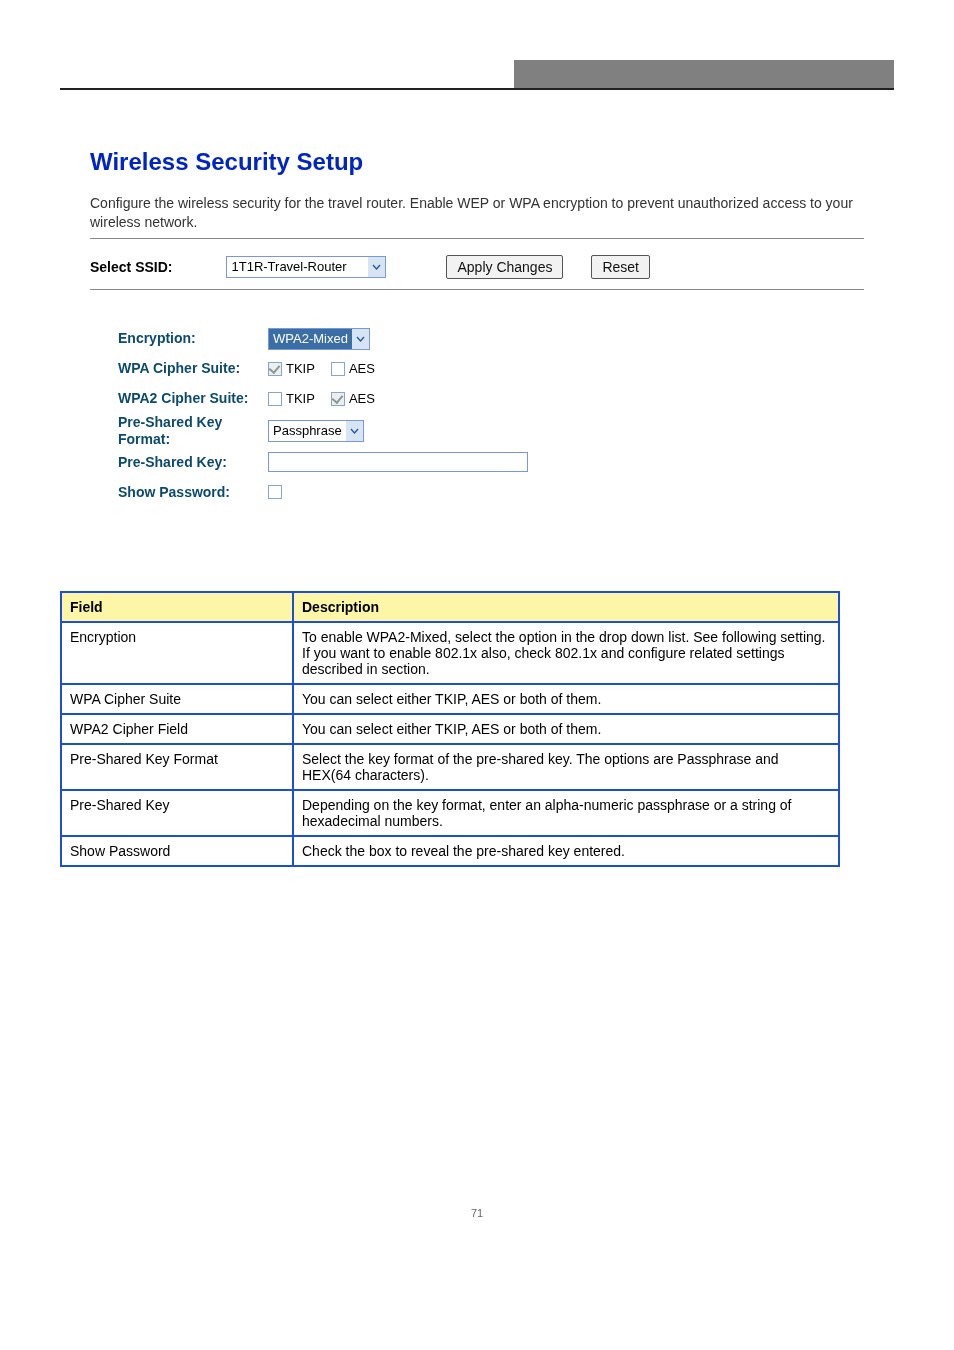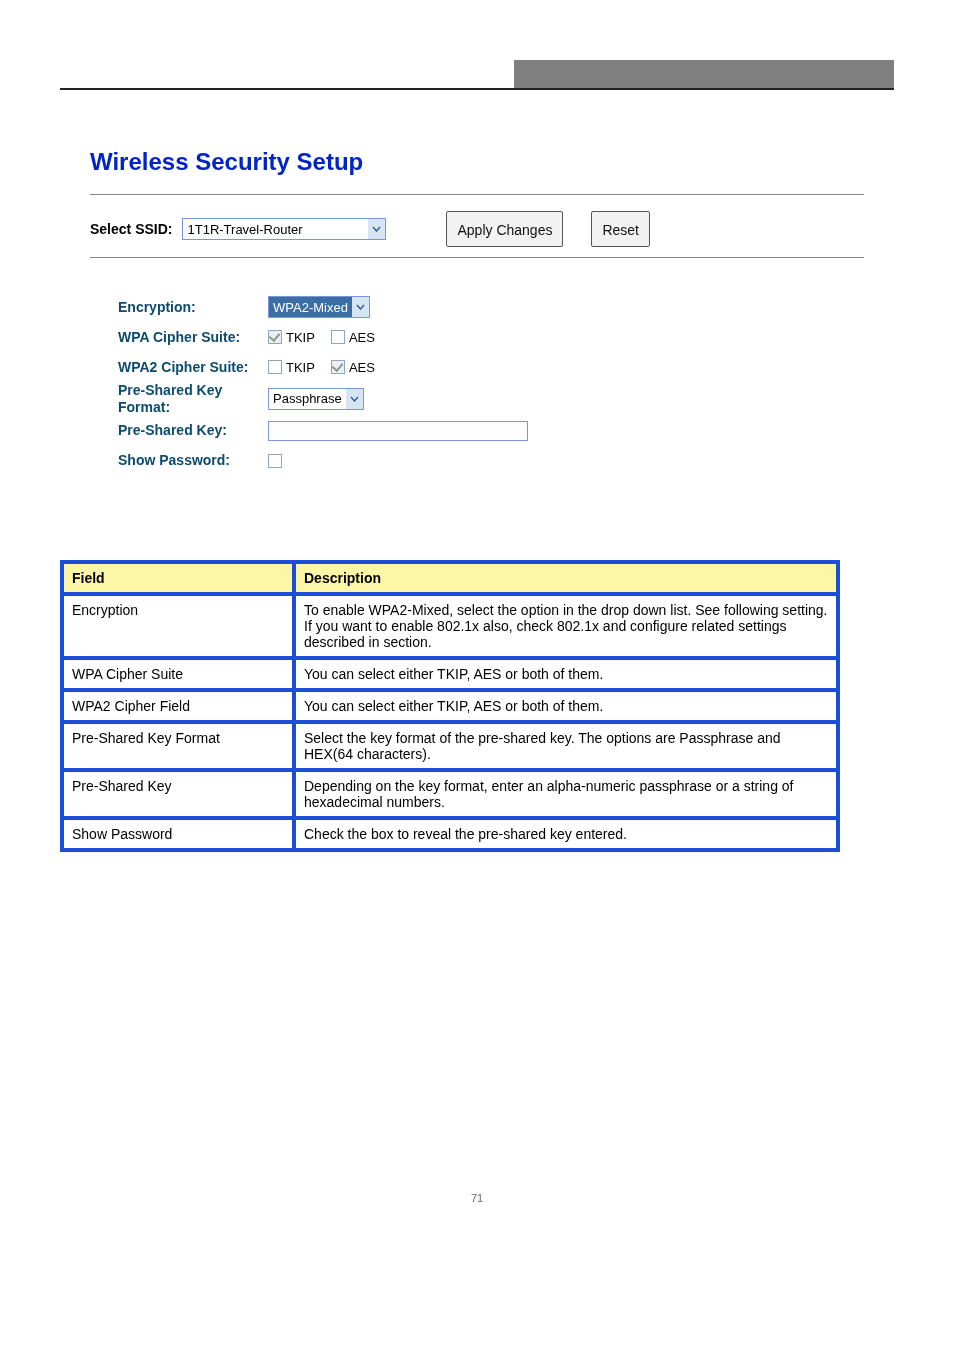--- a/index.html
+++ b/index.html
@@ -190,6 +190,7 @@
 
   <div class="content-card">
     <h1 class="card-title">Wireless Security Setup</h1>
+    <p class="card-desc">Configure the wireless security for the travel router. Enable WEP or WPA encryption to prevent unauthorized access to your wireless network.</p>
     <hr class="card-hr">
 
     <div class="ssid-row">

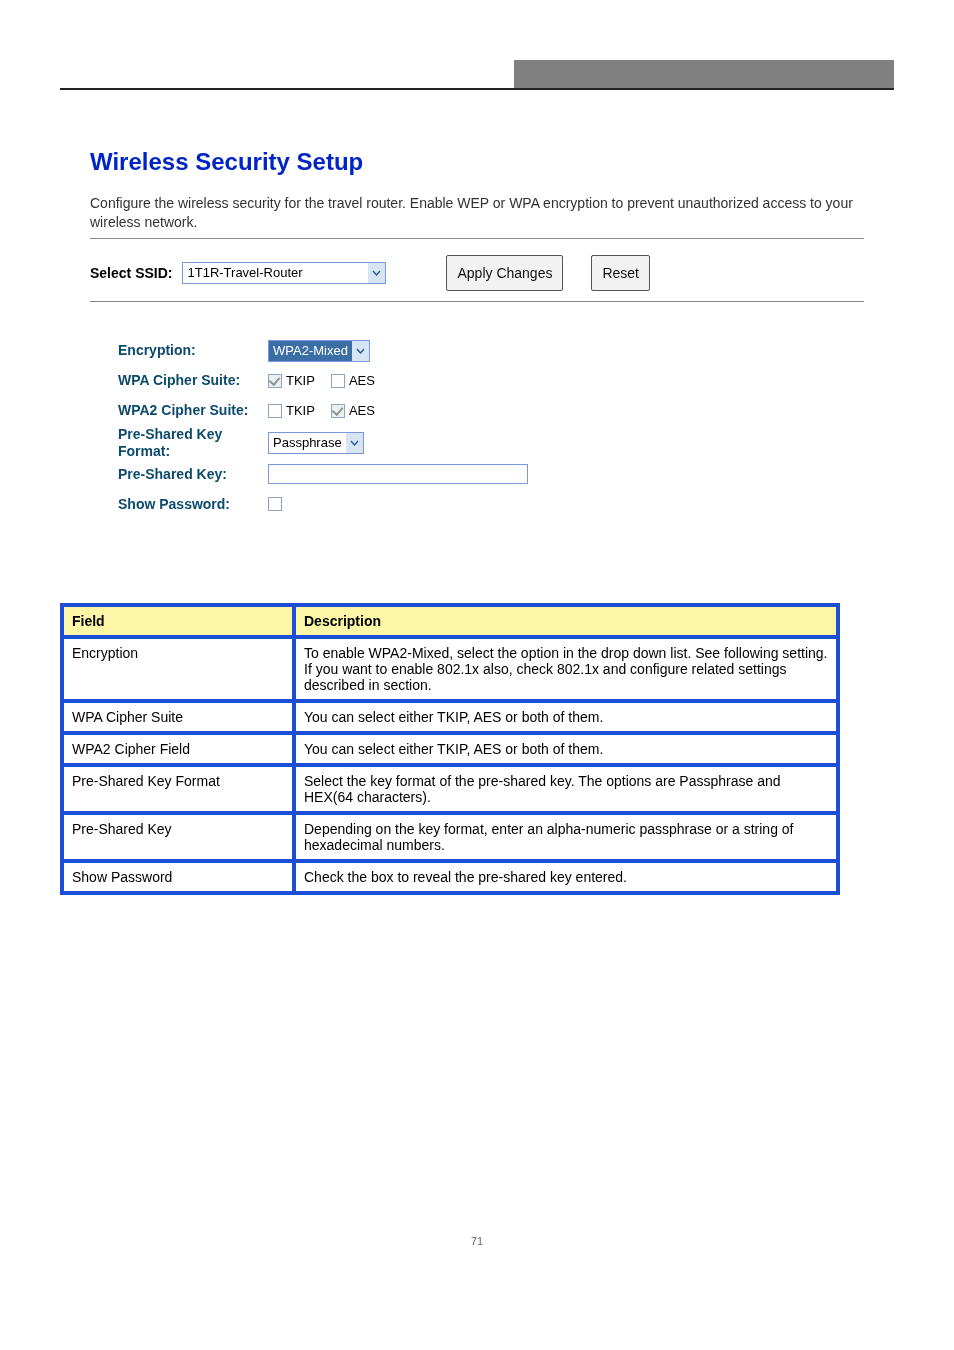--- a/index.html
+++ b/index.html
@@ -196,7 +196,7 @@
     <div class="ssid-row">
       <span class="label-bold">Select SSID:</span>
 
-      <span class="select-outer" style="width:204px;">
+      <span class="select-outer" style="width:160px;margin-left:44px;">
         <span class="select-text" style="flex:1;">1T1R-Travel-Router</span>
         <span class="caret">
           <svg width="9" height="6">

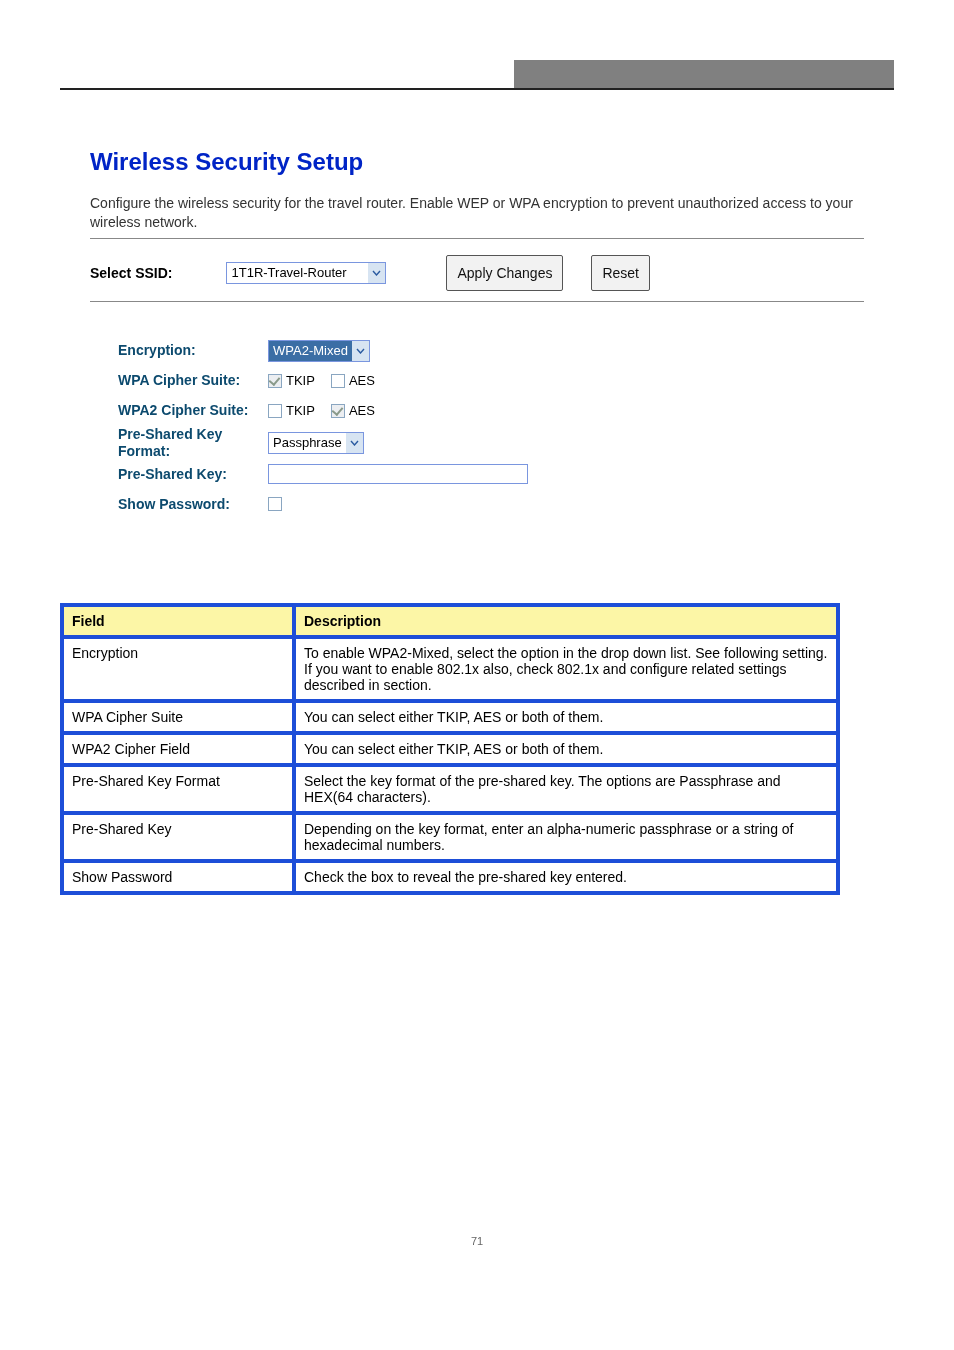--- a/index.html
+++ b/index.html
@@ -92,7 +92,7 @@
   .btn {
     border: 1px solid #555;
     background: #f2f2f2;
-    height: 36px;
+    height: 24px;
     padding: 1px 10px 0 10px;
     font-size: 14px;
     color: #111;

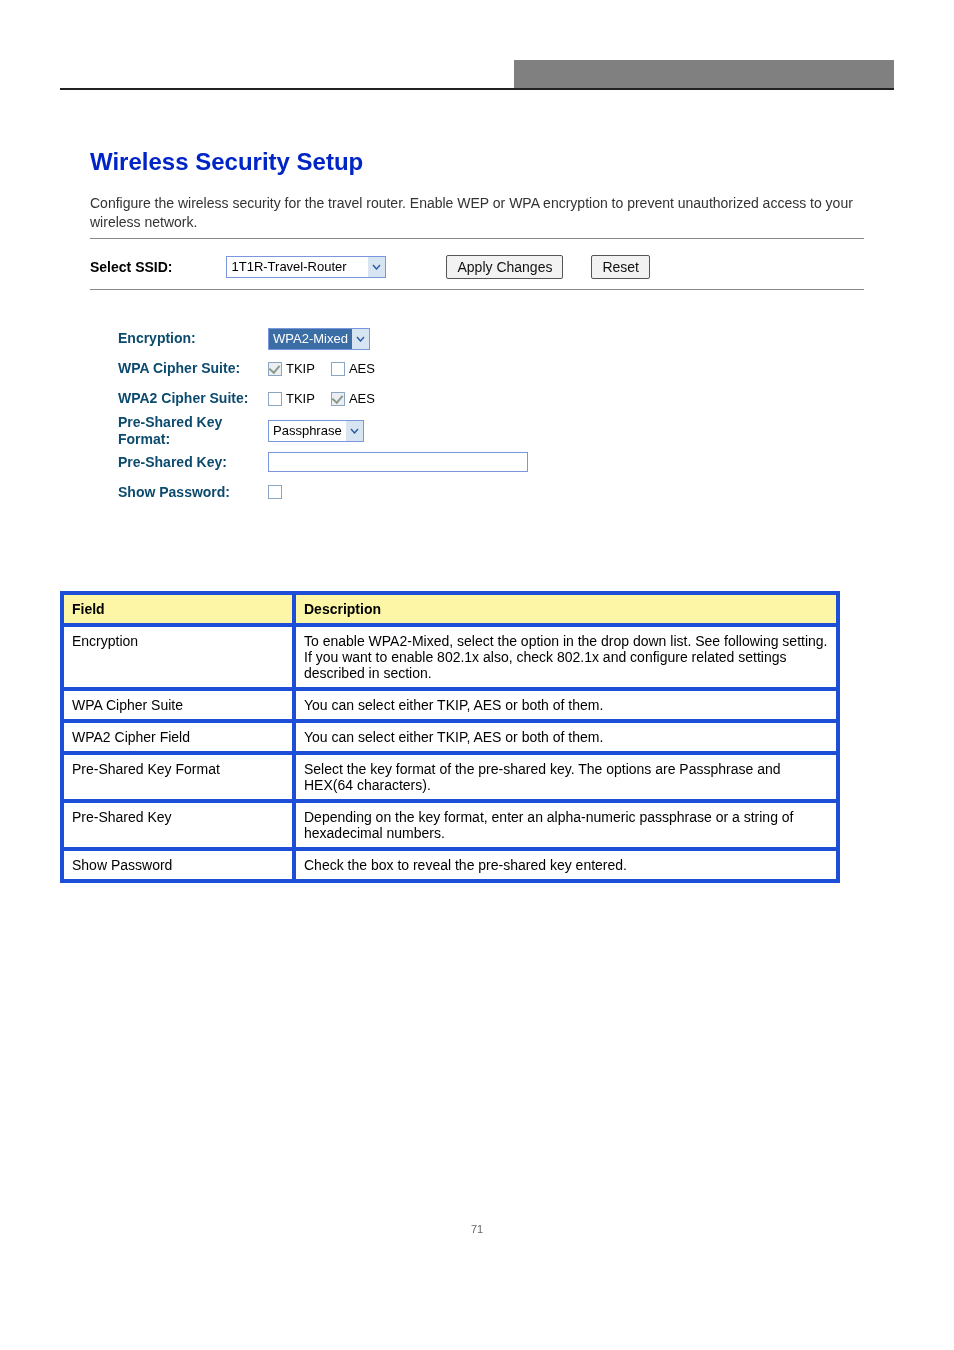--- a/index.html
+++ b/index.html
@@ -157,7 +157,7 @@
     table-layout: fixed;
   }
   .info-table th, .info-table td {
-    border: 4px solid #1d4ed8;
+    border: 2px solid #1d4ed8;
     padding: 6px 8px;
     vertical-align: top;
     font-size: 14px;

